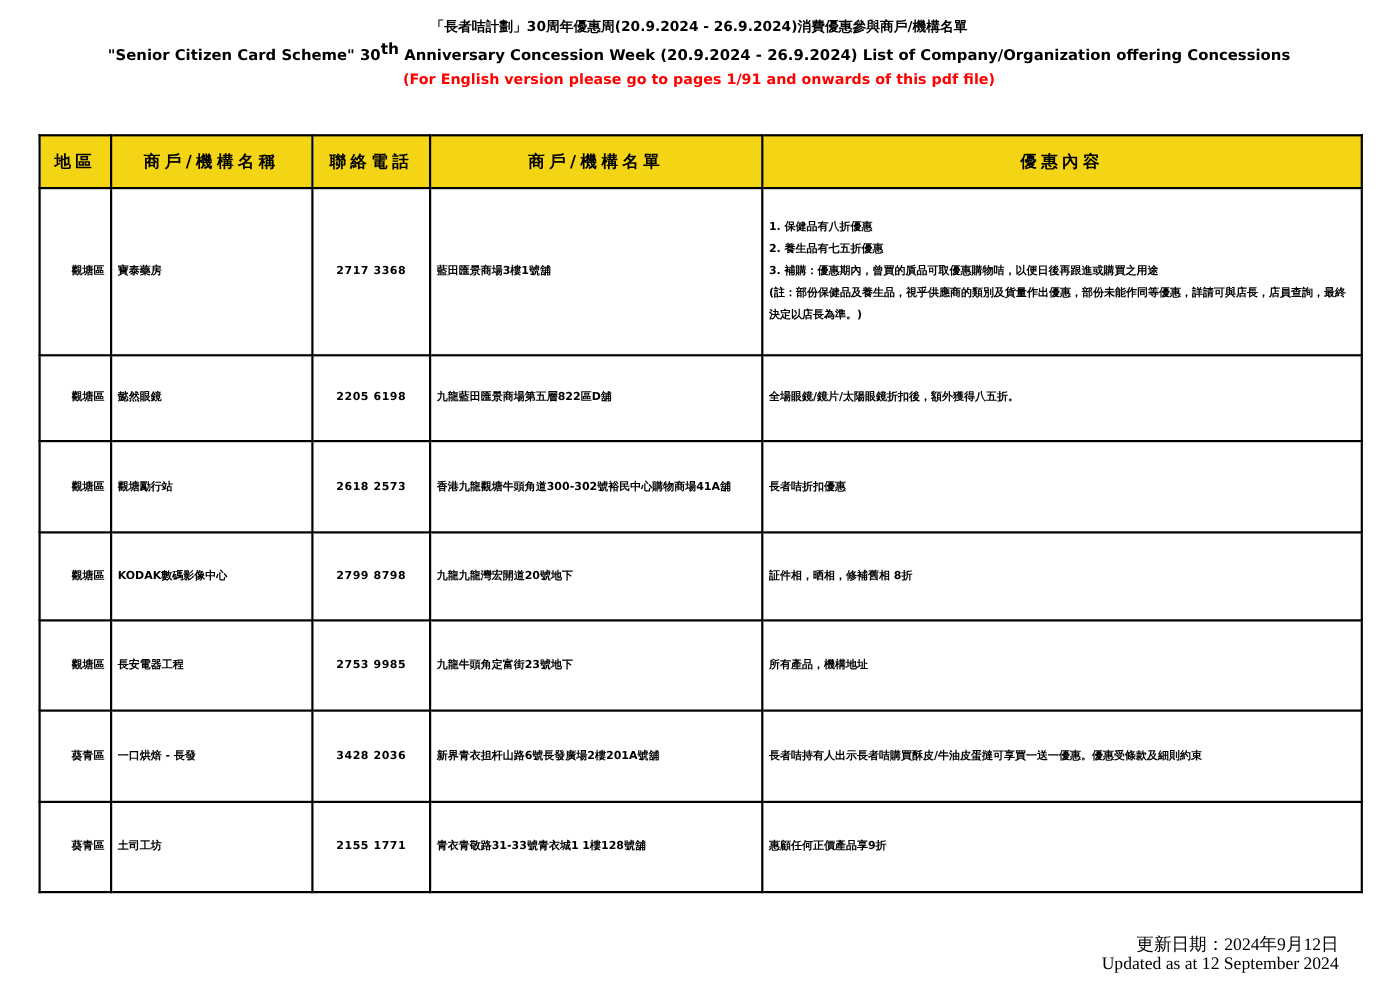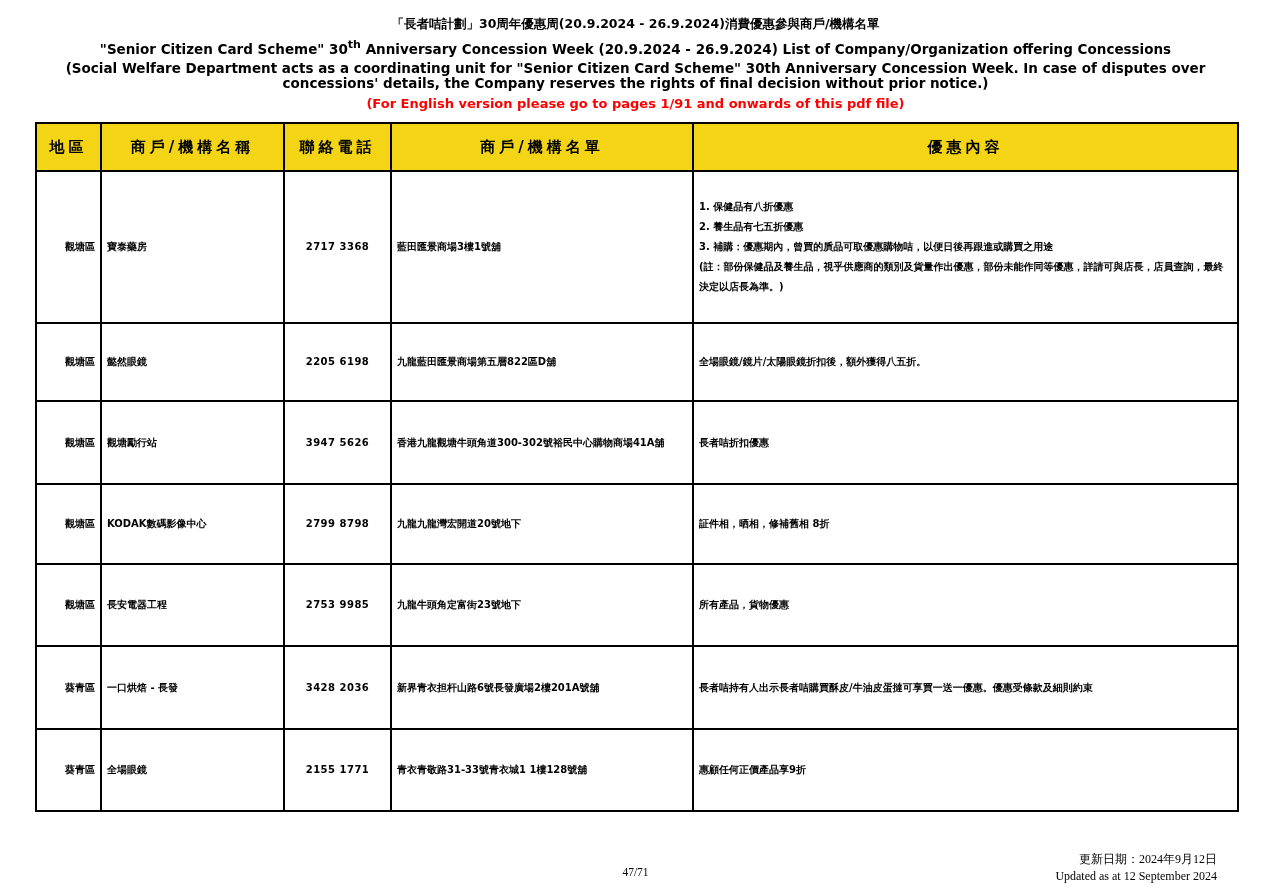--- a/index.html
+++ b/index.html
@@ -21,7 +21,7 @@
   }
   .t-zh{font-size:12.5px;line-height:22px;}
   .t-en{font-size:13.5px;line-height:20px;}
-  .t-en sup{font-size:11px;}
+  .t-en sup{font-size:14px;}
   .t-note-en{font-size:13.5px;line-height:15.5px;max-width:1215px;margin:2px auto 0 auto;}
   .t-red{color:var(--red);font-size:13px;line-height:17px;margin-top:3px;}
 

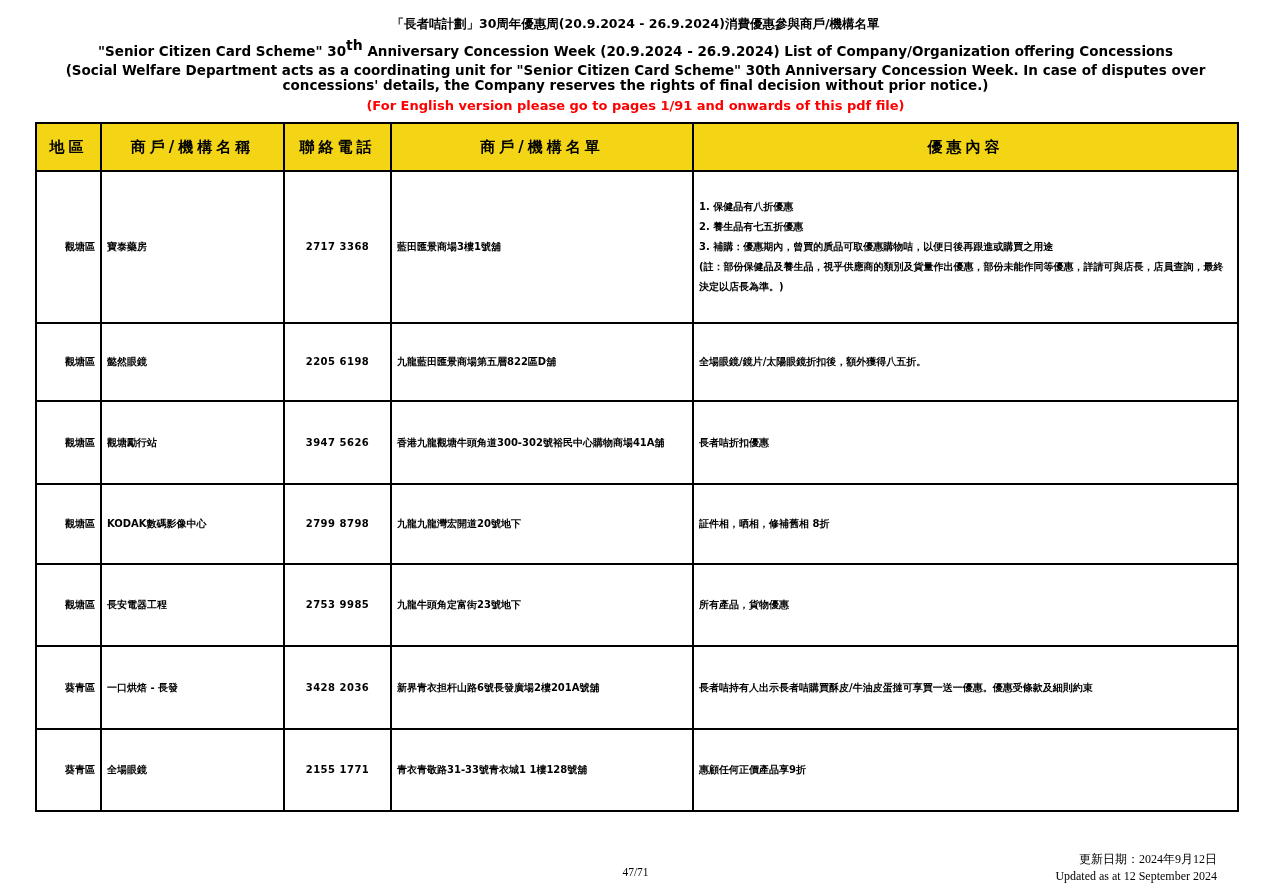--- a/index.html
+++ b/index.html
@@ -70,7 +70,6 @@
   <div class="doc-header">
     <div class="t-zh">「長者咭計劃」30周年優惠周(20.9.2024 - 26.9.2024)消費優惠參與商戶/機構名單</div>
     <div class="t-en"><span>"Senior Citizen Card Scheme" 30</span><sup>th</sup><span> Anniversary Concession Week (20.9.2024 - 26.9.2024) List of Company/Organization offering Concessions</span></div>
-    <div class="t-note-en">(Social Welfare Department acts as a coordinating unit for "Senior Citizen Card Scheme" 30th Anniversary Concession Week. In case of disputes over concessions'  details, the Company reserves the rights of final decision without prior notice.)</div>
     <div class="t-red">(For English version please go to pages 1/91 and onwards of this pdf file)</div>
   </div>
 

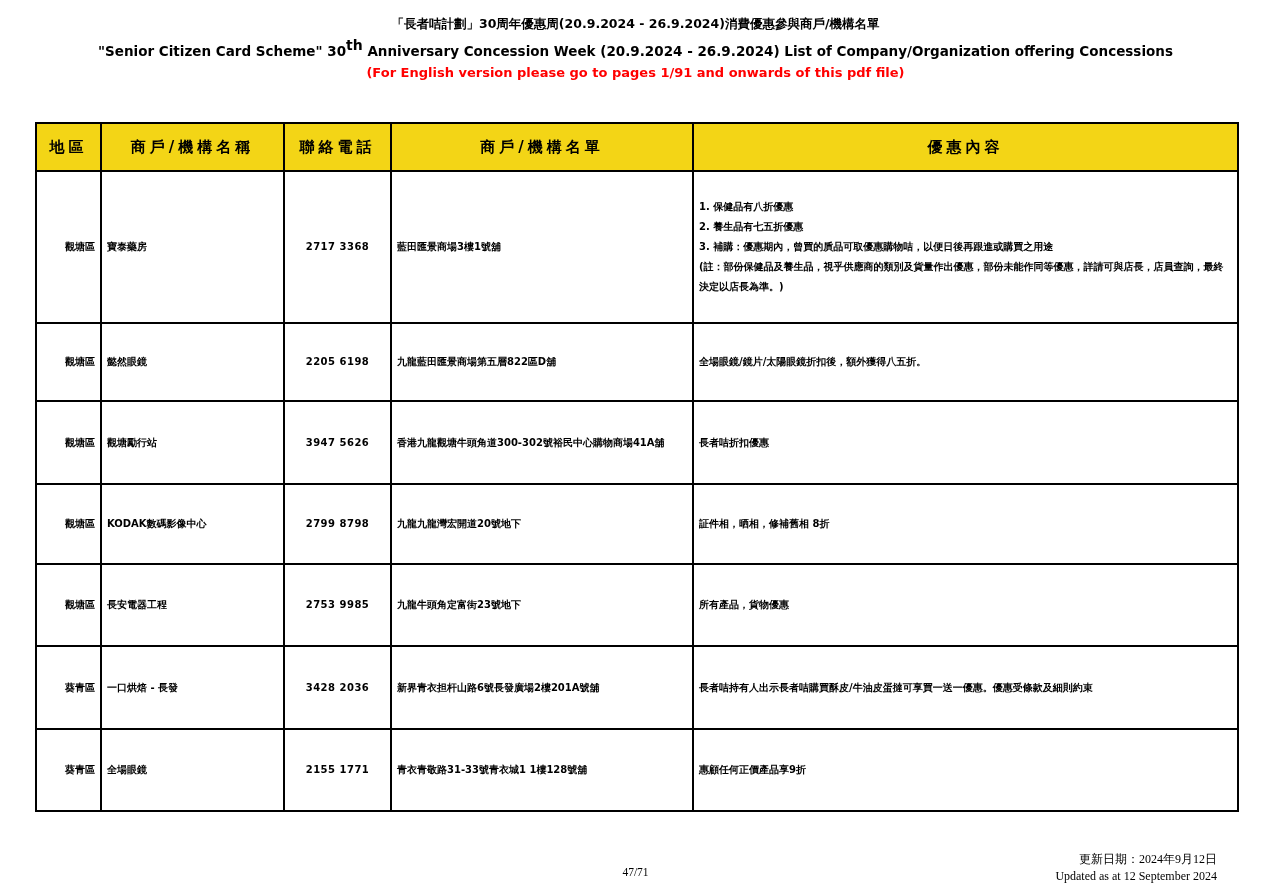--- a/index.html
+++ b/index.html
@@ -111,7 +111,7 @@
       <tr class="r3">
         <td class="c-district">觀塘區</td>
         <td class="c-name">觀塘勵行站</td>
-        <td class="c-phone">3947 5626</td>
+        <td class="c-phone">2618 2573</td>
         <td class="c-address">香港九龍觀塘牛頭角道300-302號裕民中心購物商場41A舖</td>
         <td class="c-concession">長者咭折扣優惠</td>
       </tr>

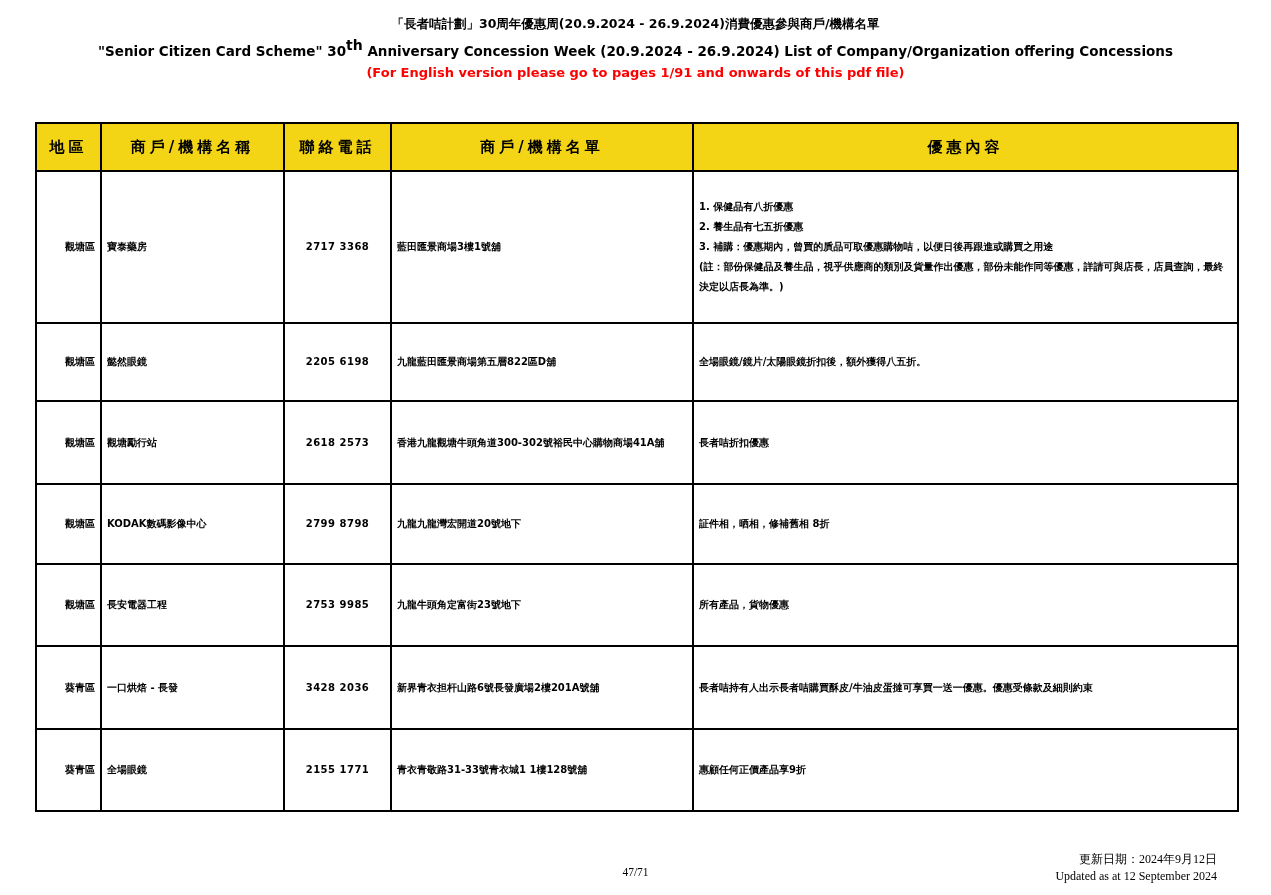--- a/index.html
+++ b/index.html
@@ -127,7 +127,7 @@
         <td class="c-name">長安電器工程</td>
         <td class="c-phone">2753 9985</td>
         <td class="c-address">九龍牛頭角定富街23號地下</td>
-        <td class="c-concession">所有產品，貨物優惠</td>
+        <td class="c-concession">所有產品，機構地址</td>
       </tr>
       <tr class="r6">
         <td class="c-district">葵青區</td>

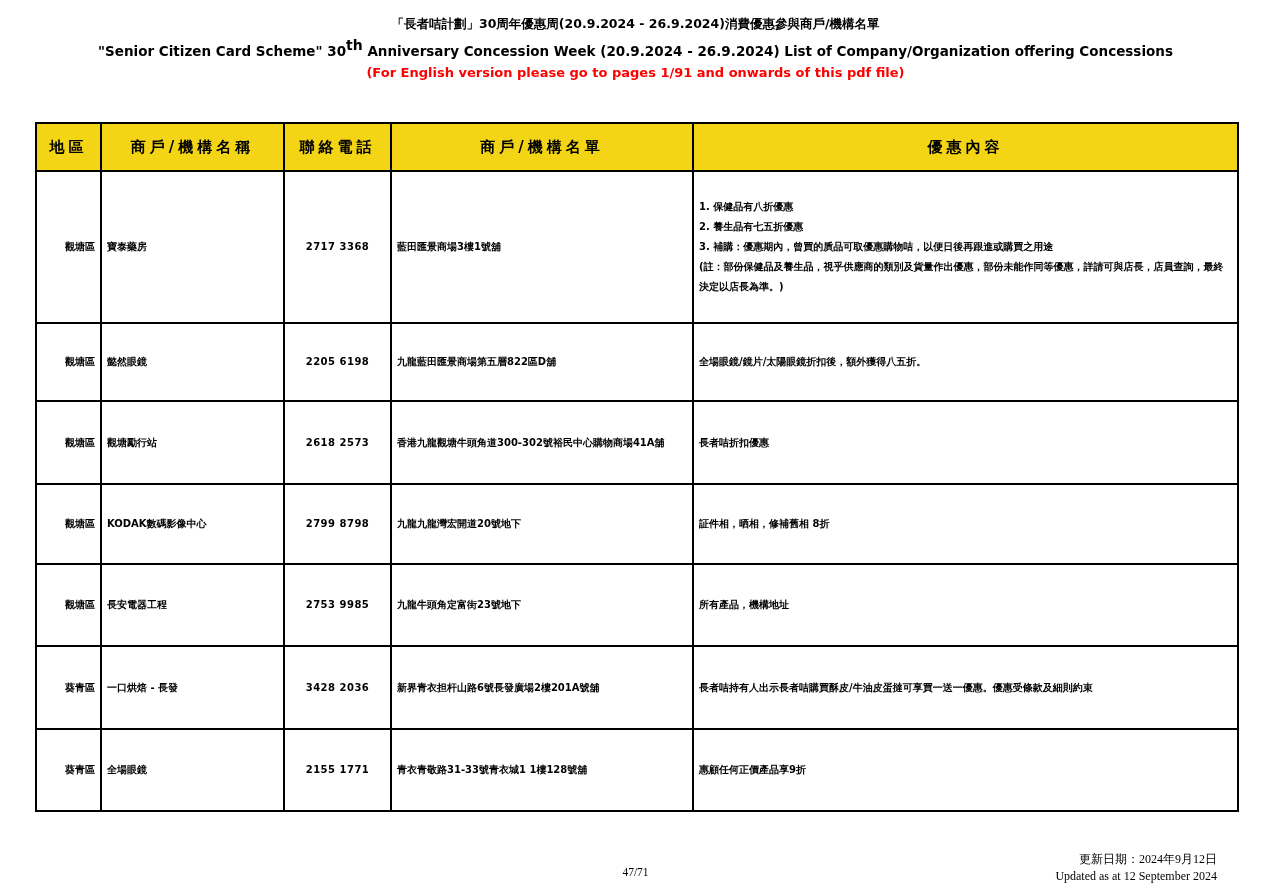--- a/index.html
+++ b/index.html
@@ -138,7 +138,7 @@
       </tr>
       <tr class="r7">
         <td class="c-district">葵青區</td>
-        <td class="c-name">全場眼鏡</td>
+        <td class="c-name">土司工坊</td>
         <td class="c-phone">2155 1771</td>
         <td class="c-address">青衣青敬路31-33號青衣城1 1樓128號舖</td>
         <td class="c-concession">惠顧任何正價產品享9折</td>

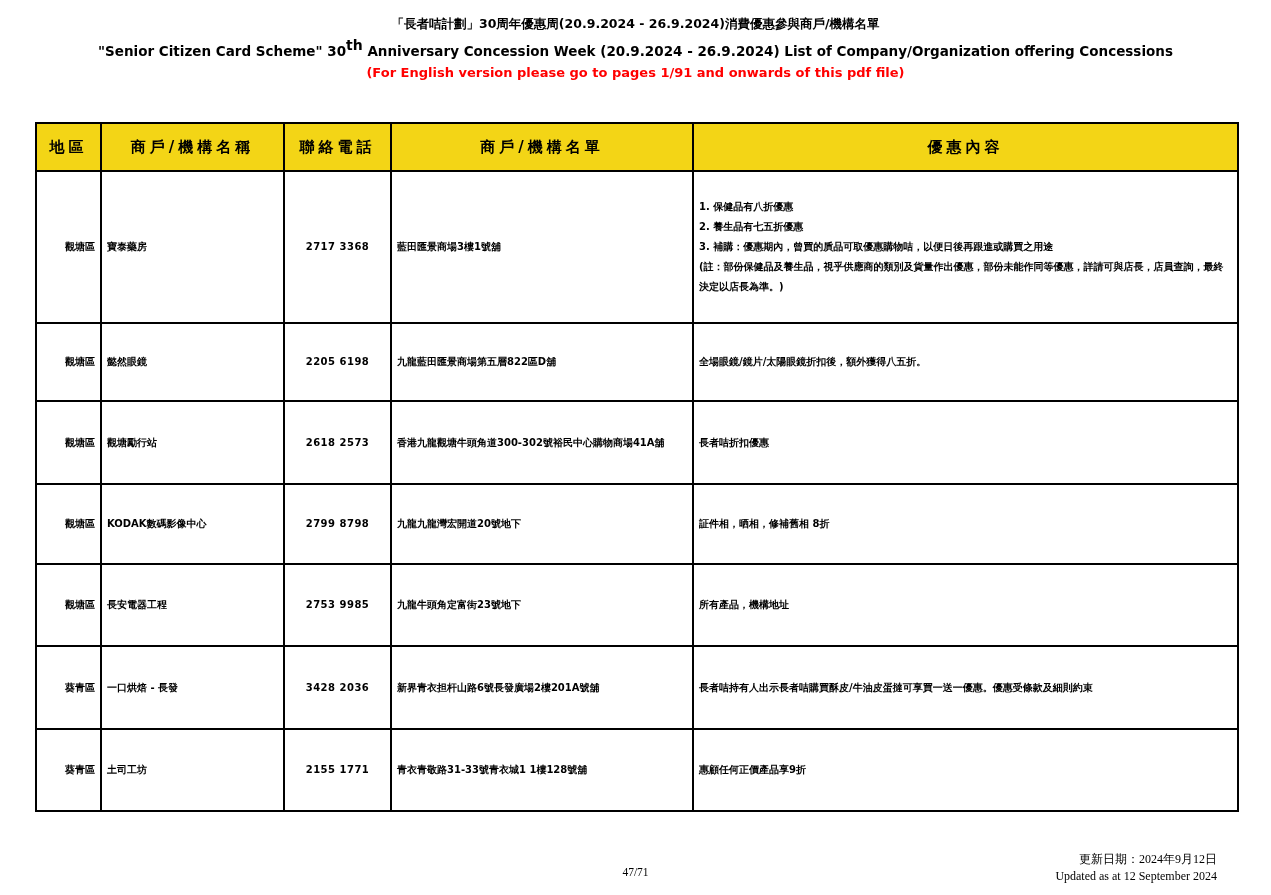--- a/index.html
+++ b/index.html
@@ -59,7 +59,7 @@
   }
   .updated-block{
     position:absolute;right:26px;bottom:10px;text-align:right;
-    font-family:"Liberation Serif","DejaVu Serif",serif;font-size:12px;line-height:17px;
+    font-family:"Liberation Serif","DejaVu Serif",serif;font-size:16px;line-height:17px;
   }
 </style>
 </head>

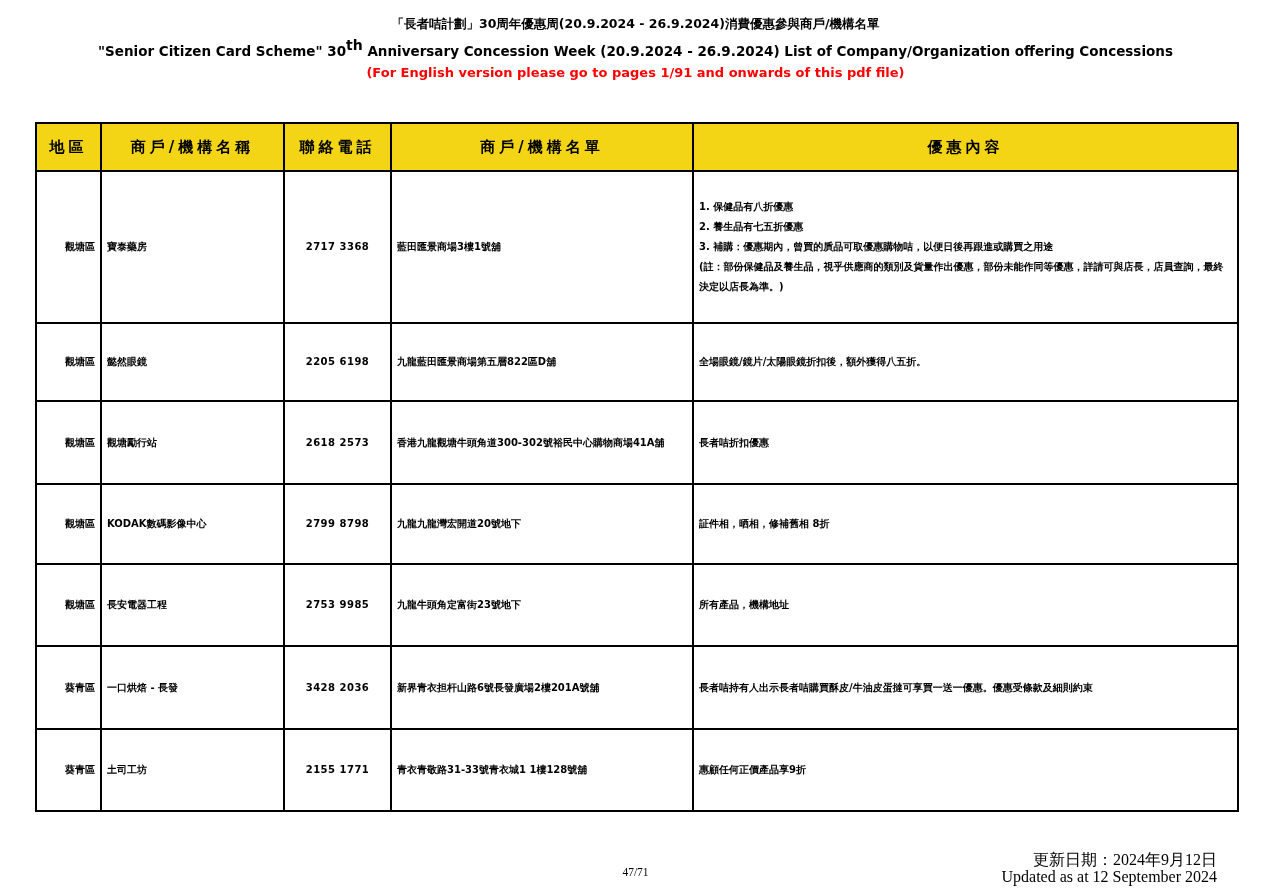--- a/index.html
+++ b/index.html
@@ -146,7 +146,6 @@
     </tbody>
   </table>
 
-  <div class="page-number">47/71</div>
 
   <div class="updated-block">
     <div>更新日期：2024年9月12日</div>

